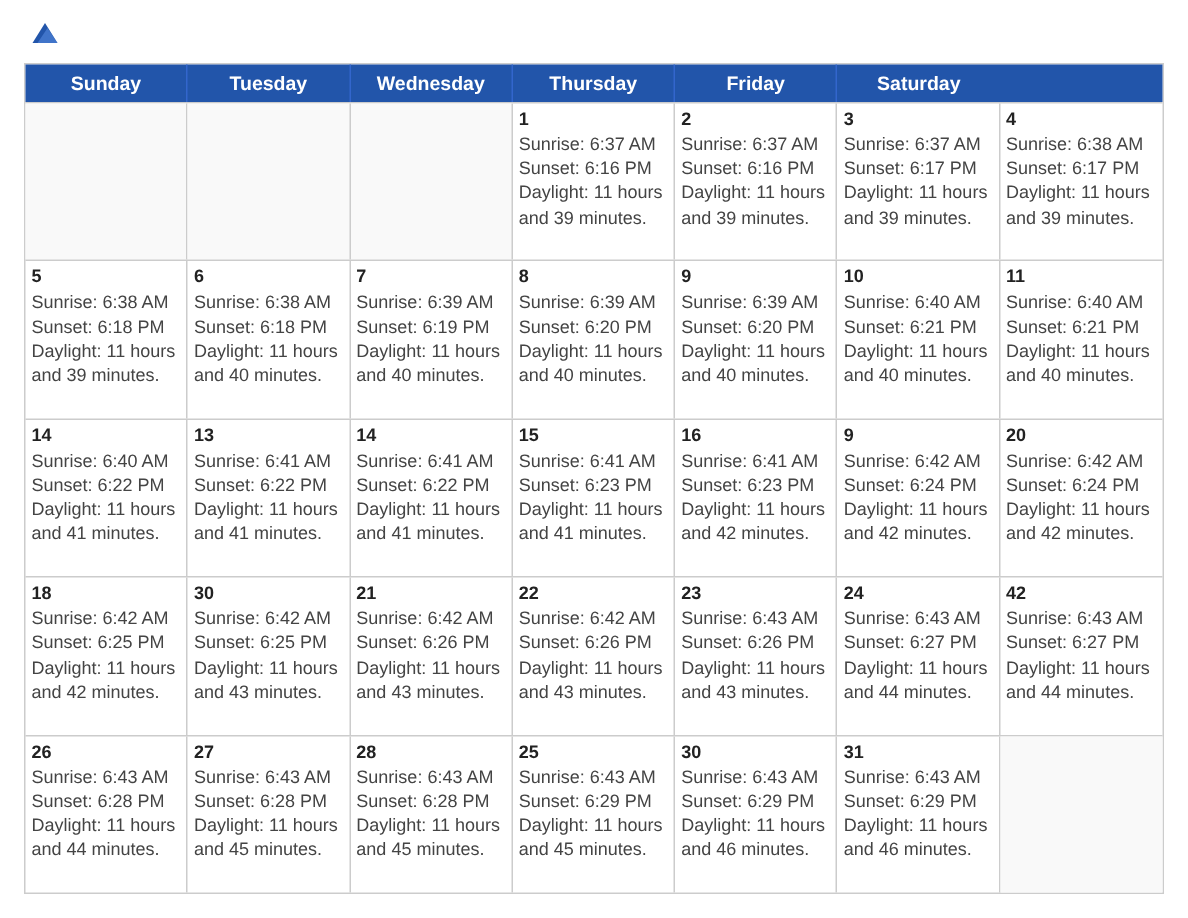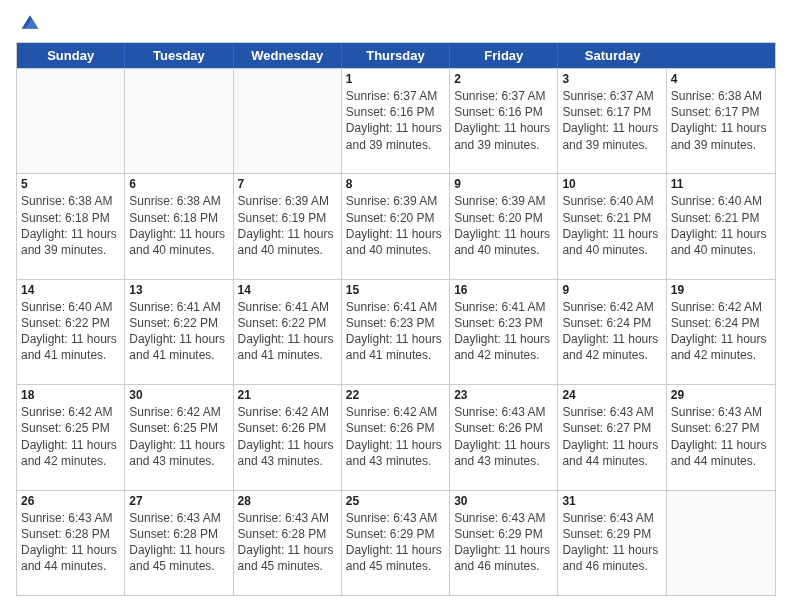--- a/index.html
+++ b/index.html
@@ -246,7 +246,7 @@
 Daylight: 11 hours and 42 minutes.</div>
           </div>
           <div class="cal-cell">
-            <div class="day-num">19</div>
+            <div class="day-num">20</div>
             <div class="day-info" style="white-space: pre-line;">Sunrise: 6:42 AM
 Sunset: 6:24 PM
 Daylight: 11 hours and 42 minutes.</div>

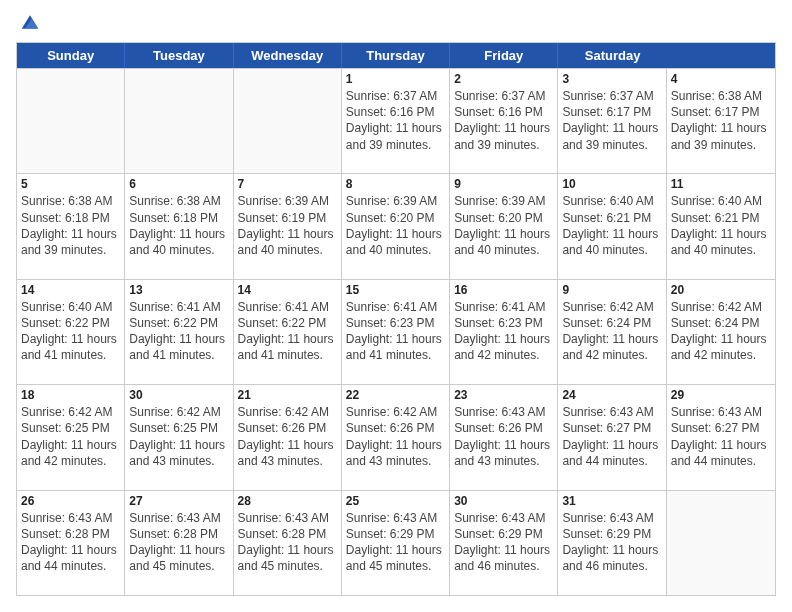--- a/index.html
+++ b/index.html
@@ -290,7 +290,7 @@
 Daylight: 11 hours and 44 minutes.</div>
           </div>
           <div class="cal-cell">
-            <div class="day-num">29</div>
+            <div class="day-num">42</div>
             <div class="day-info" style="white-space: pre-line;">Sunrise: 6:43 AM
 Sunset: 6:27 PM
 Daylight: 11 hours and 44 minutes.</div>

